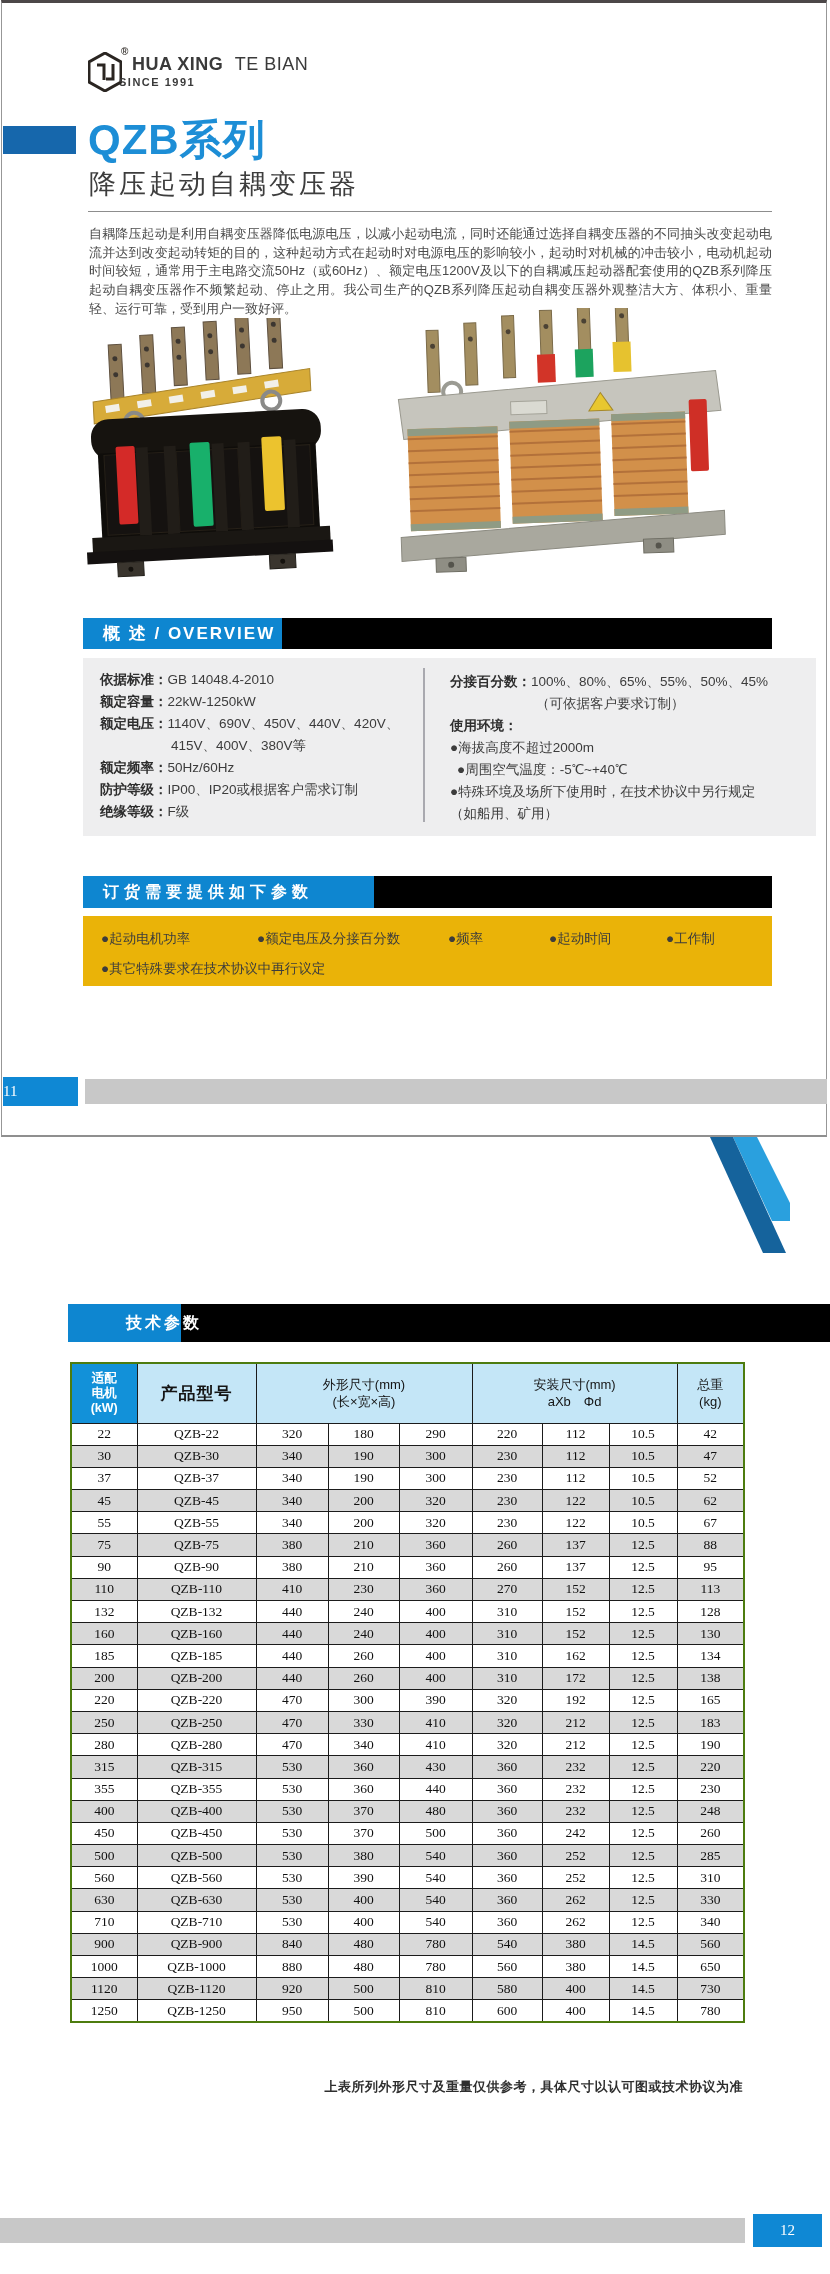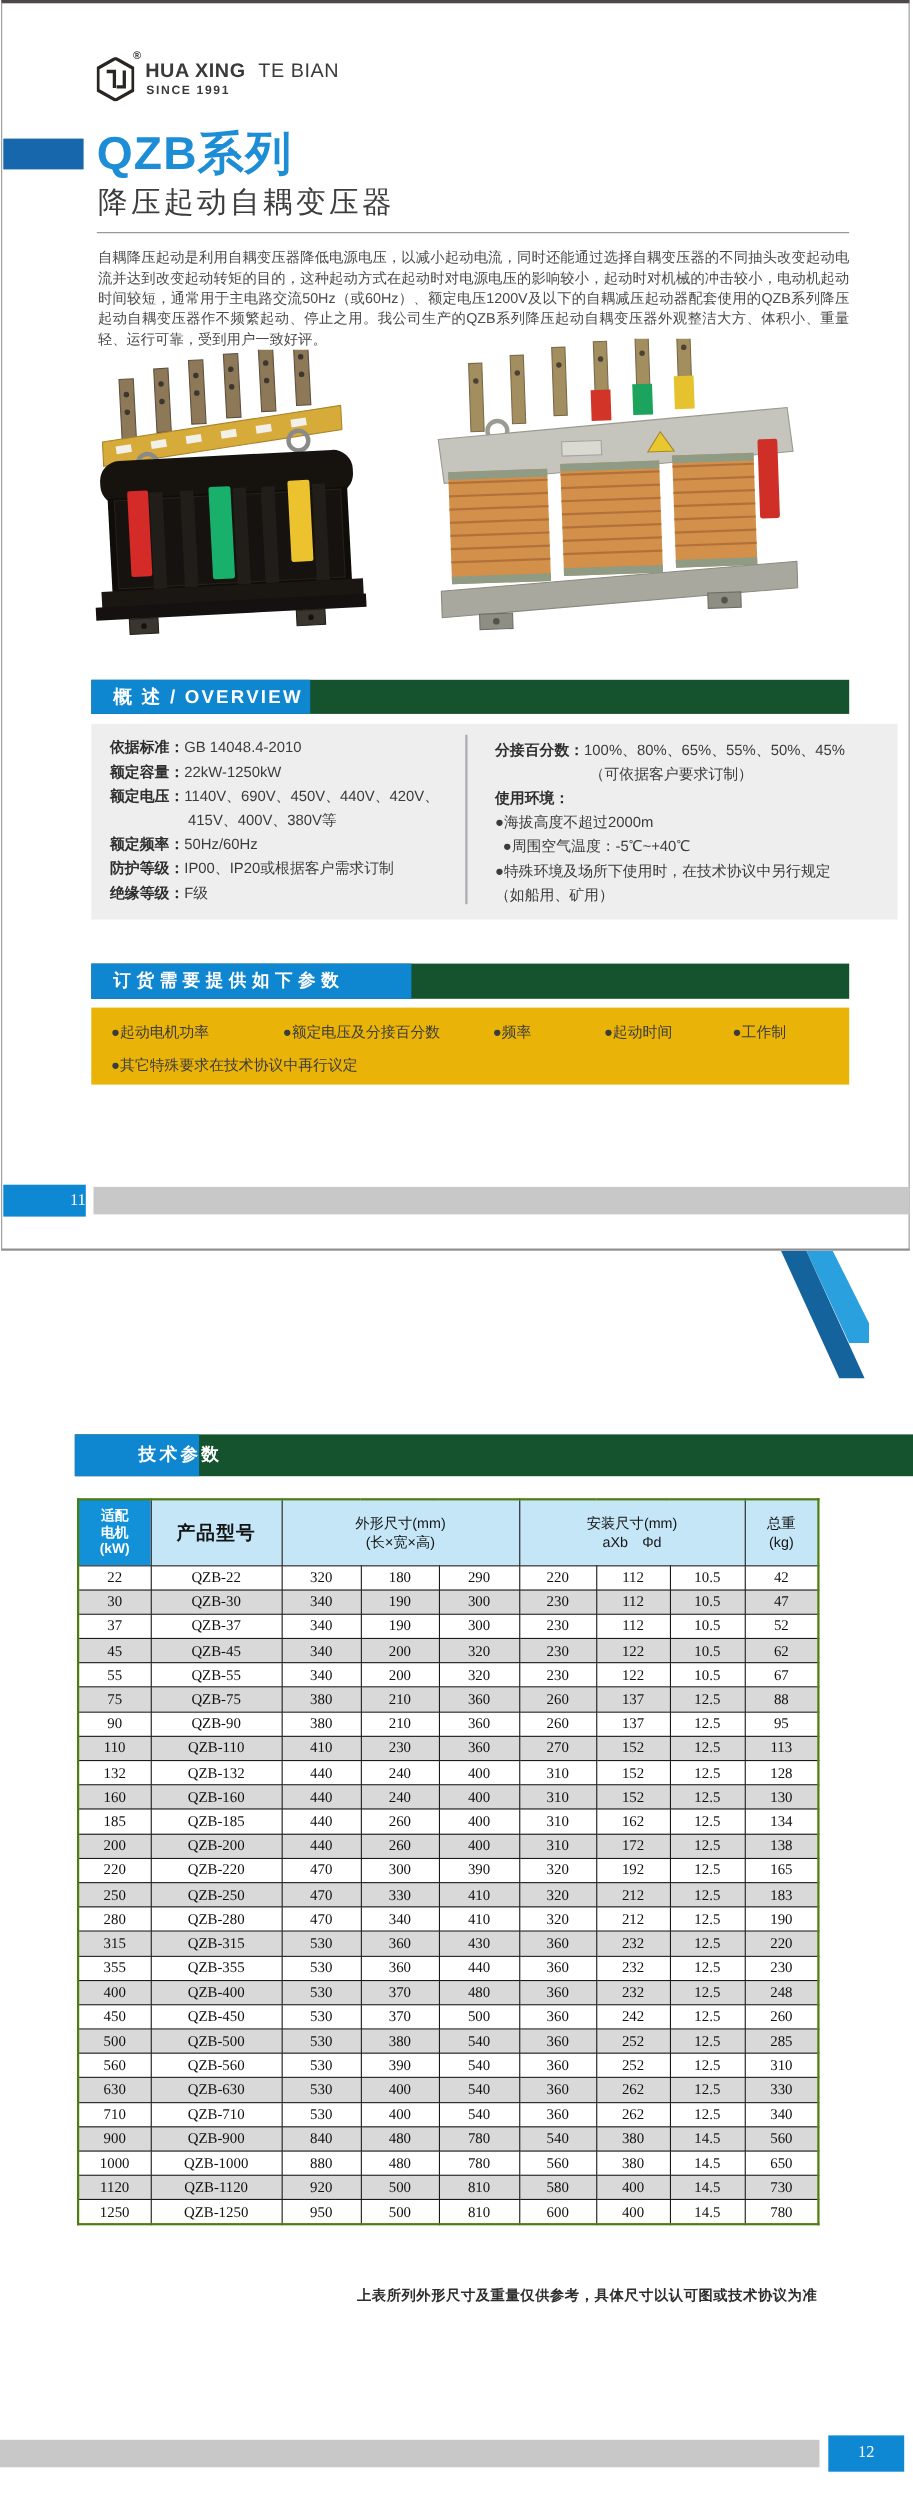--- a/index.html
+++ b/index.html
@@ -19,7 +19,7 @@
   .brand-line{position:absolute;left:44px;top:4px;font-size:18px;color:#3a3a3a;white-space:nowrap;letter-spacing:0.5px;}
   .brand-bold{font-weight:bold;}
   .brand-light{font-weight:normal;margin-left:6px;}
-  .brand-since{position:absolute;left:45px;top:26px;font-size:11px;font-weight:bold;color:#3a3a3a;letter-spacing:1.5px;}
+  .brand-since{position:absolute;left:31px;top:26px;font-size:11px;font-weight:bold;color:#3a3a3a;letter-spacing:1.5px;}
 
   
   .title-rect{left:3px;top:126px;width:73px;height:28px;background:#1667ac;}

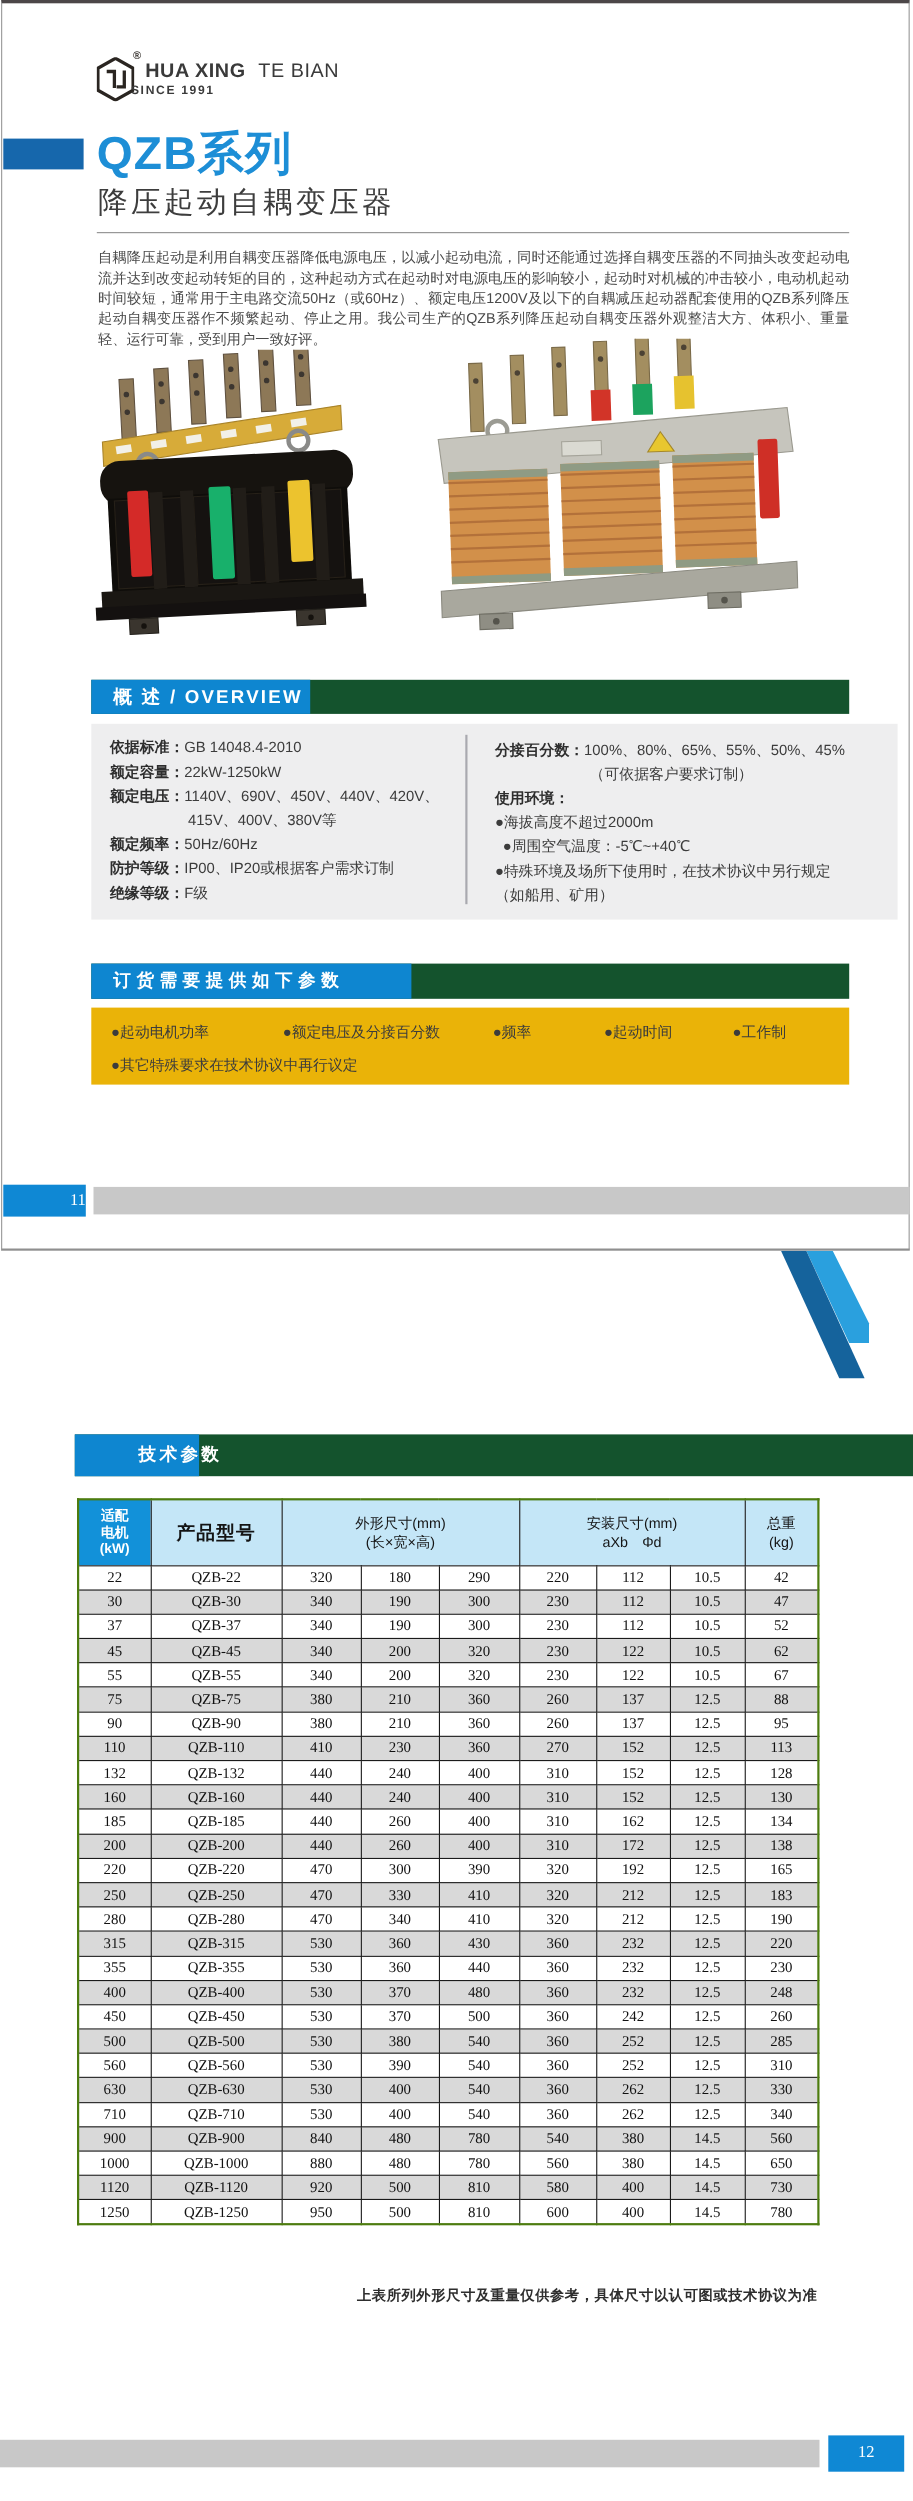--- a/index.html
+++ b/index.html
@@ -36,7 +36,7 @@
   .photo2{left:392px;top:308px;}
 
   
-  .sec-bar{height:31px;background:#14532d;}
+  .sec-bar{height:31px;background:#000000;}
   .sec-bar .bar-light{position:absolute;left:0;top:0;height:100%;background:#0e86d0;}
   .sec-bar .bar-title{position:relative;z-index:2;color:#ffffff;font-weight:bold;padding-left:20px;}
   .ov-bar{left:83px;top:618px;width:689px;}

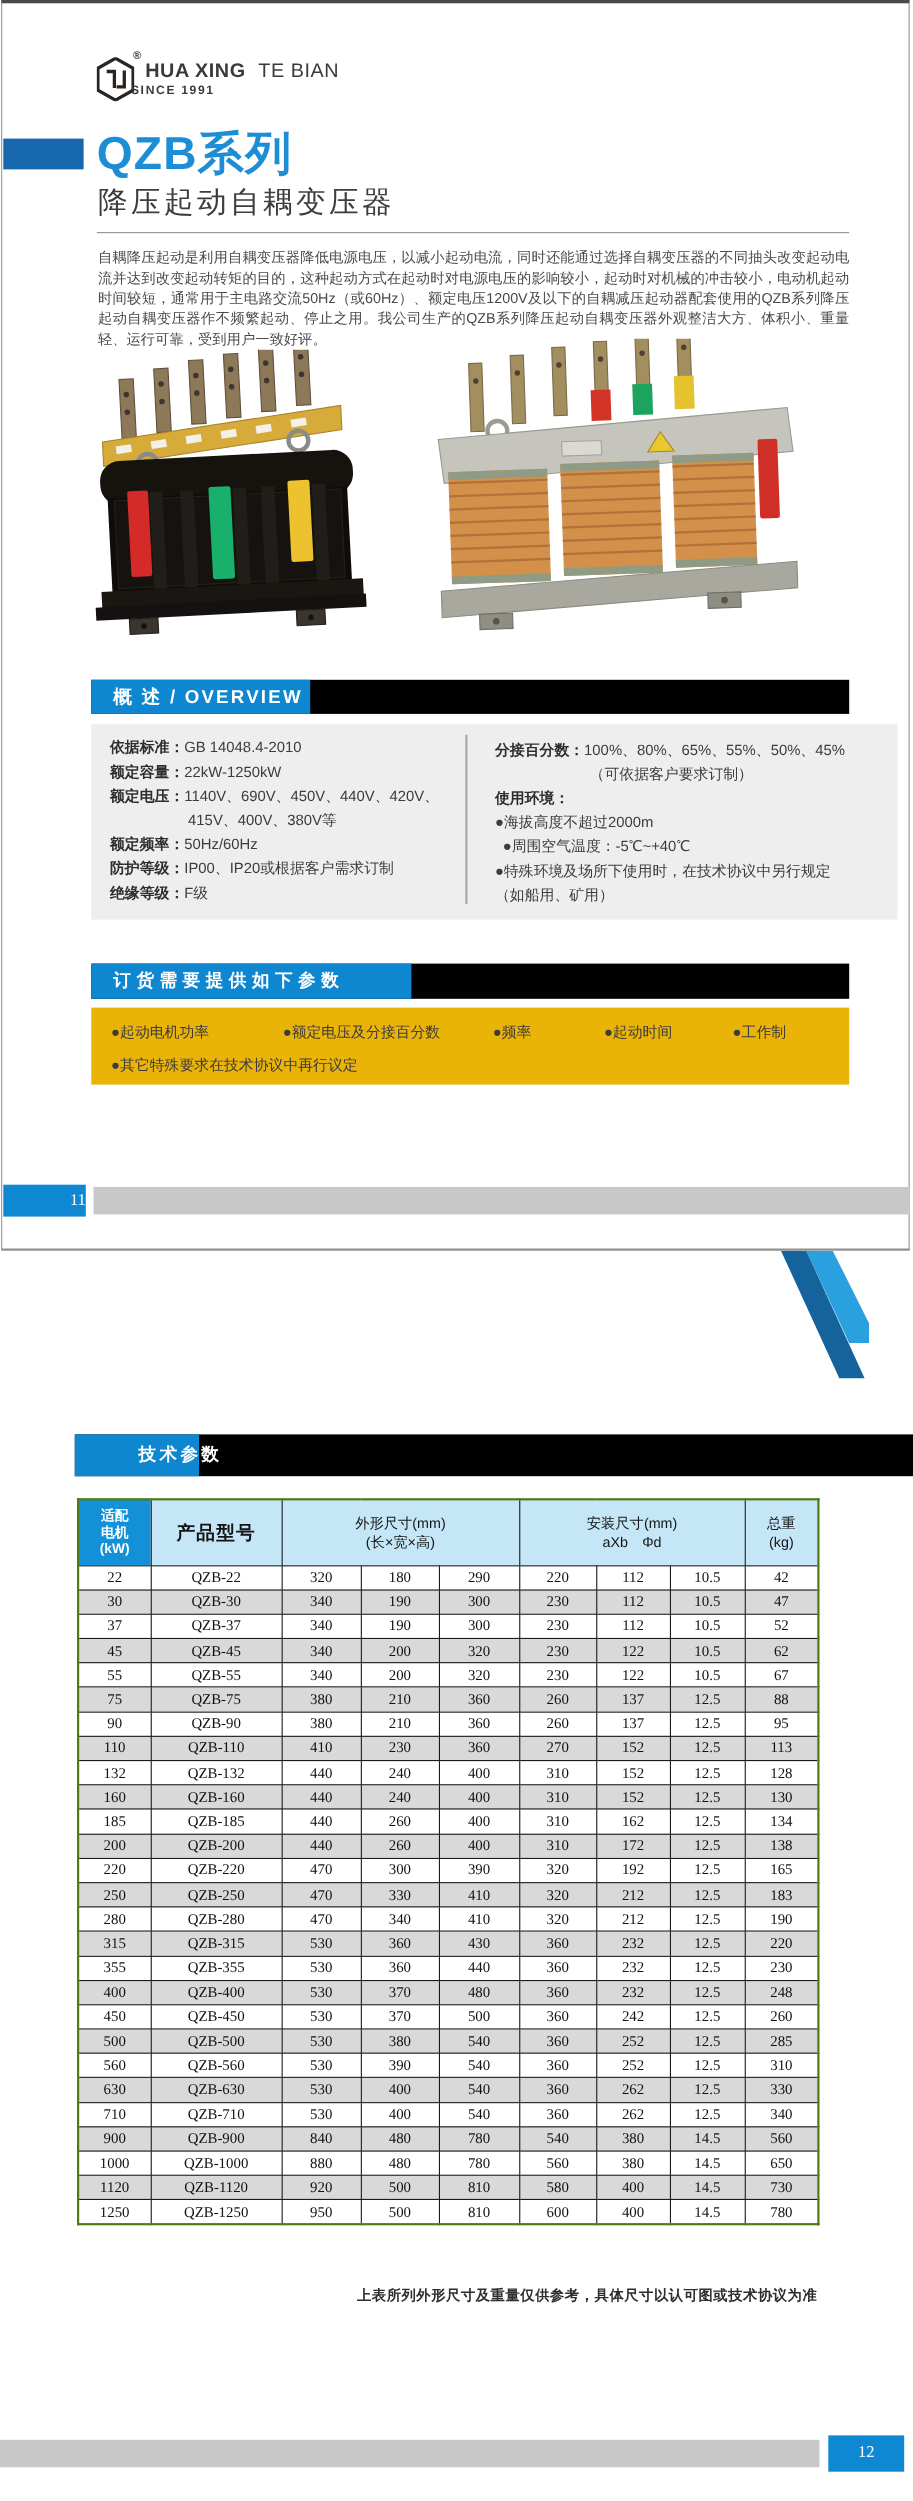--- a/index.html
+++ b/index.html
@@ -69,7 +69,7 @@
 
   
   .p1-pagenum{left:3px;top:1077px;width:75px;height:29px;background:#0f88d4;color:#ffffff;
-    font-family:"Liberation Serif", serif;font-size:15px;line-height:29px;text-align:right;}
+    font-family:"Liberation Serif", serif;font-size:15px;line-height:29px;text-align:left;}
   .p1-graybar{left:85px;top:1079px;width:742px;height:25px;background:#c8c8c8;}
 
   

